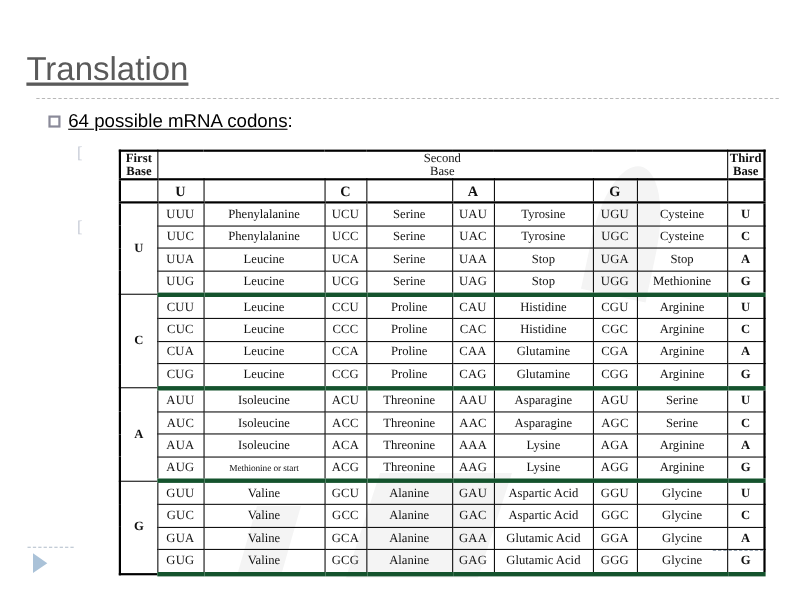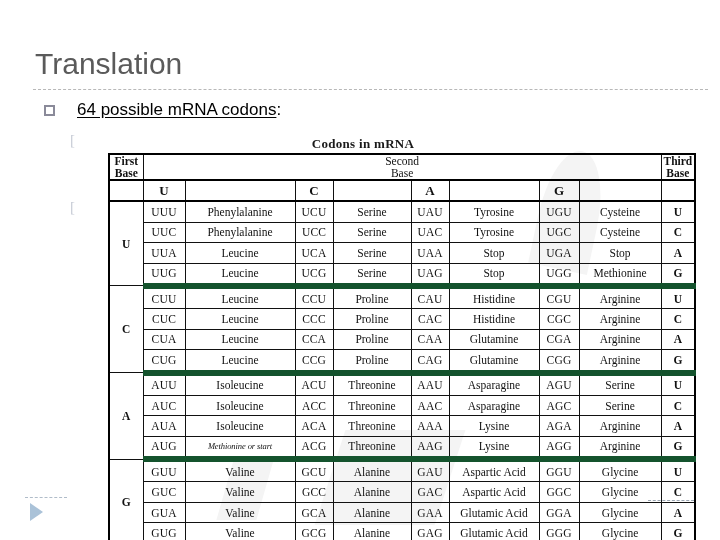--- a/index.html
+++ b/index.html
@@ -18,13 +18,14 @@
   
   .slide-title {
     position: absolute;
-    left: 35px;
+    left: 24px;
     top: 46px;
     font-size: 30px;
     line-height: 36px;
     color: #5a5a5a;
     letter-spacing: 0px;
     white-space: nowrap;
+    text-decoration: underline;
   }
 
   .title-rule {

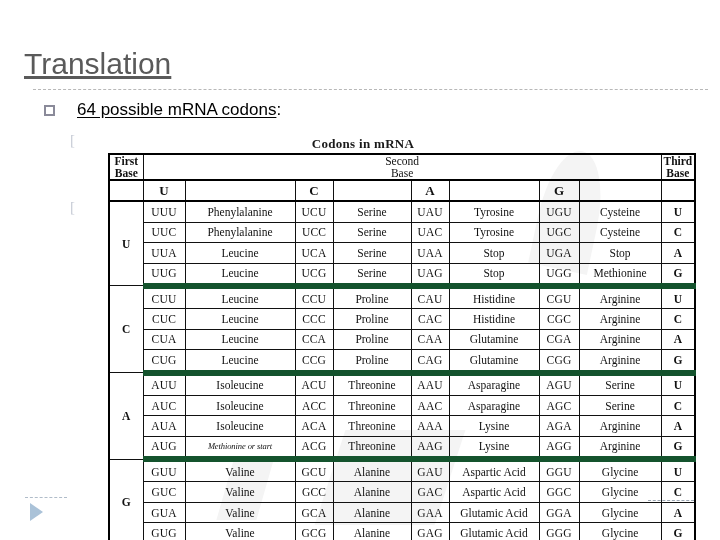--- a/index.html
+++ b/index.html
@@ -59,7 +59,6 @@
     line-height: 20px;
     color: #000000;
     white-space: nowrap;
-    margin-left: 15px;
   }
   .bullet-text .underlined {
     text-decoration: underline;

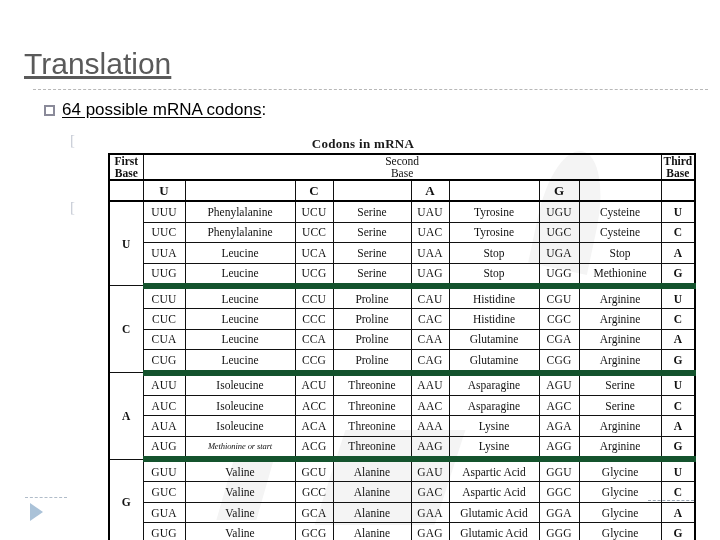--- a/index.html
+++ b/index.html
@@ -232,7 +232,6 @@
 <div class="sub-bullet sub-bullet-2">[</div>
 
 <div class="codon-figure">
-  <div class="codon-caption">Codons in mRNA</div>
   <table class="codon-table">
     <colgroup>
       <col style="width:34px">

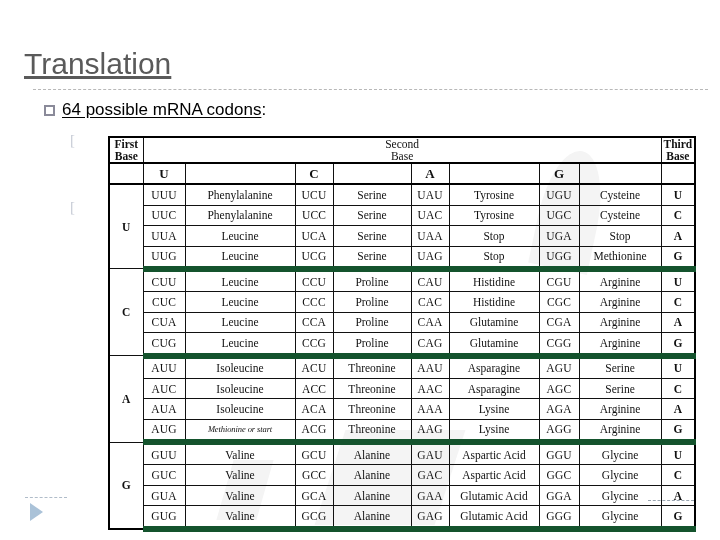--- a/index.html
+++ b/index.html
@@ -160,7 +160,7 @@
   td.grp-end   { border-right: 2px solid #000000; }
 
   
-  tr.block-end td { border-bottom: 6px solid #14532d; }
+  tr.block-end td { border-bottom: 4px solid #14532d; }
   tr.subhead td   { border-bottom: 2px solid #000000; }
   tr.head td      { border-bottom: 2px solid #000000; }
 

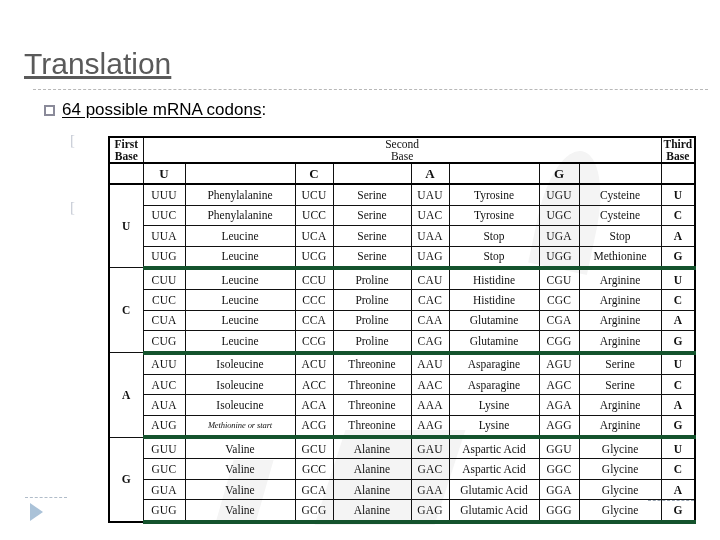--- a/index.html
+++ b/index.html
@@ -182,7 +182,6 @@
   td.amino.tiny {
     font-size: 8.5px;
     letter-spacing: -0.1px;
-    font-style: italic;
   }
 
   

